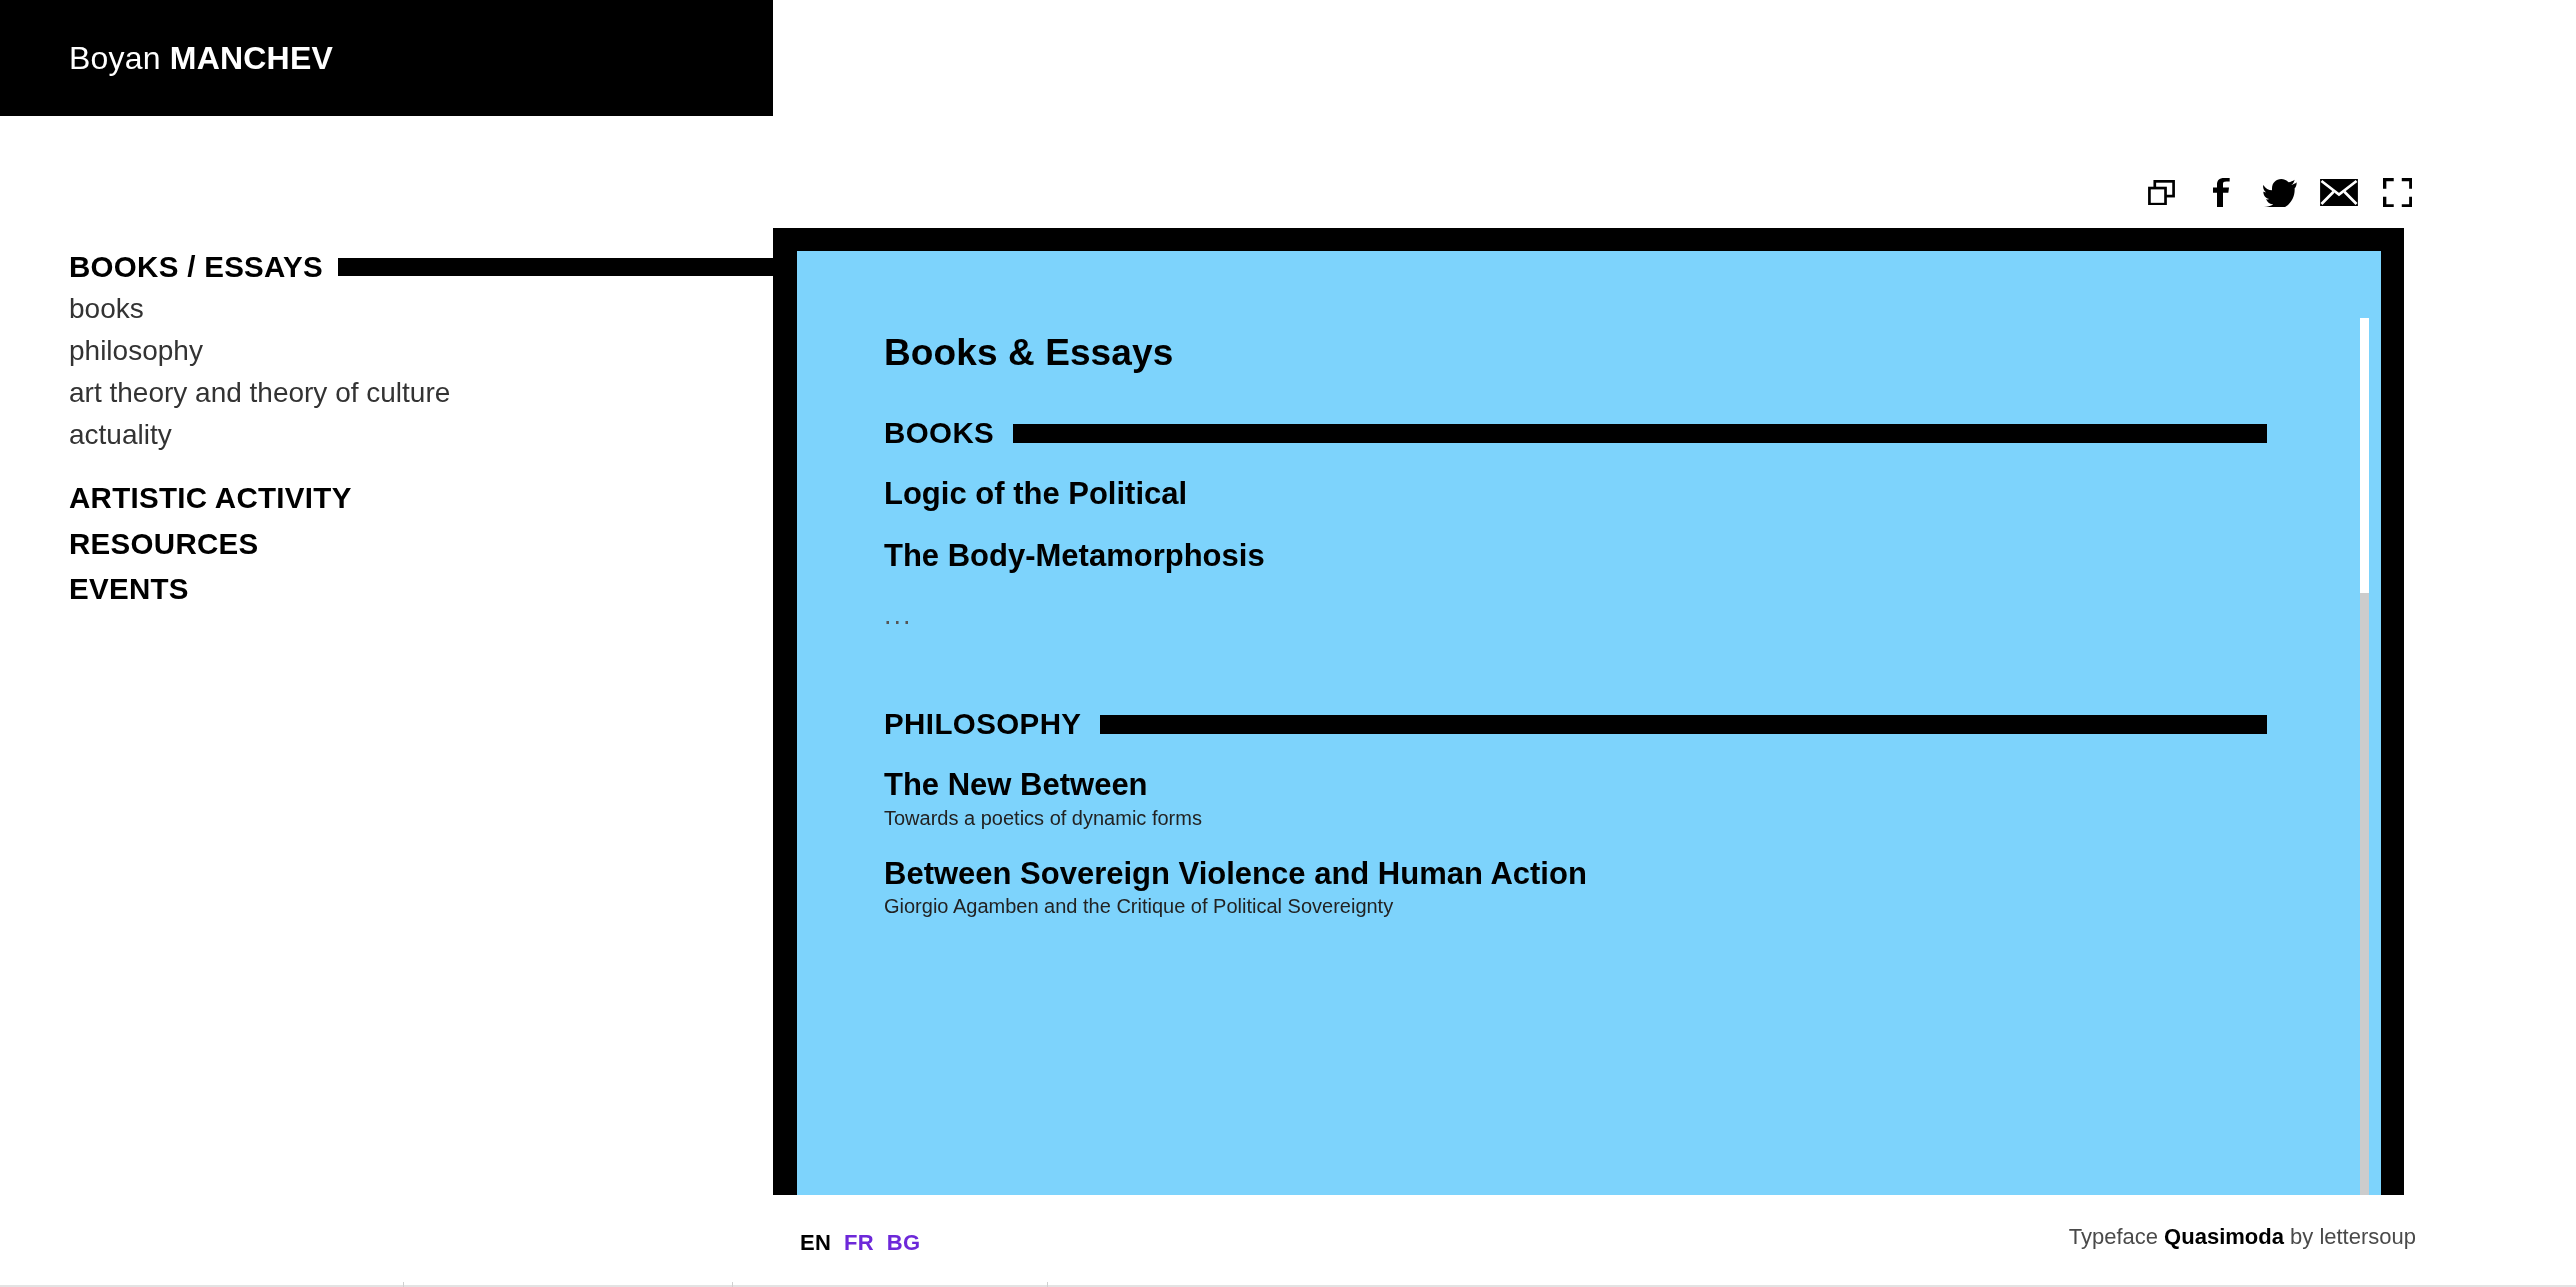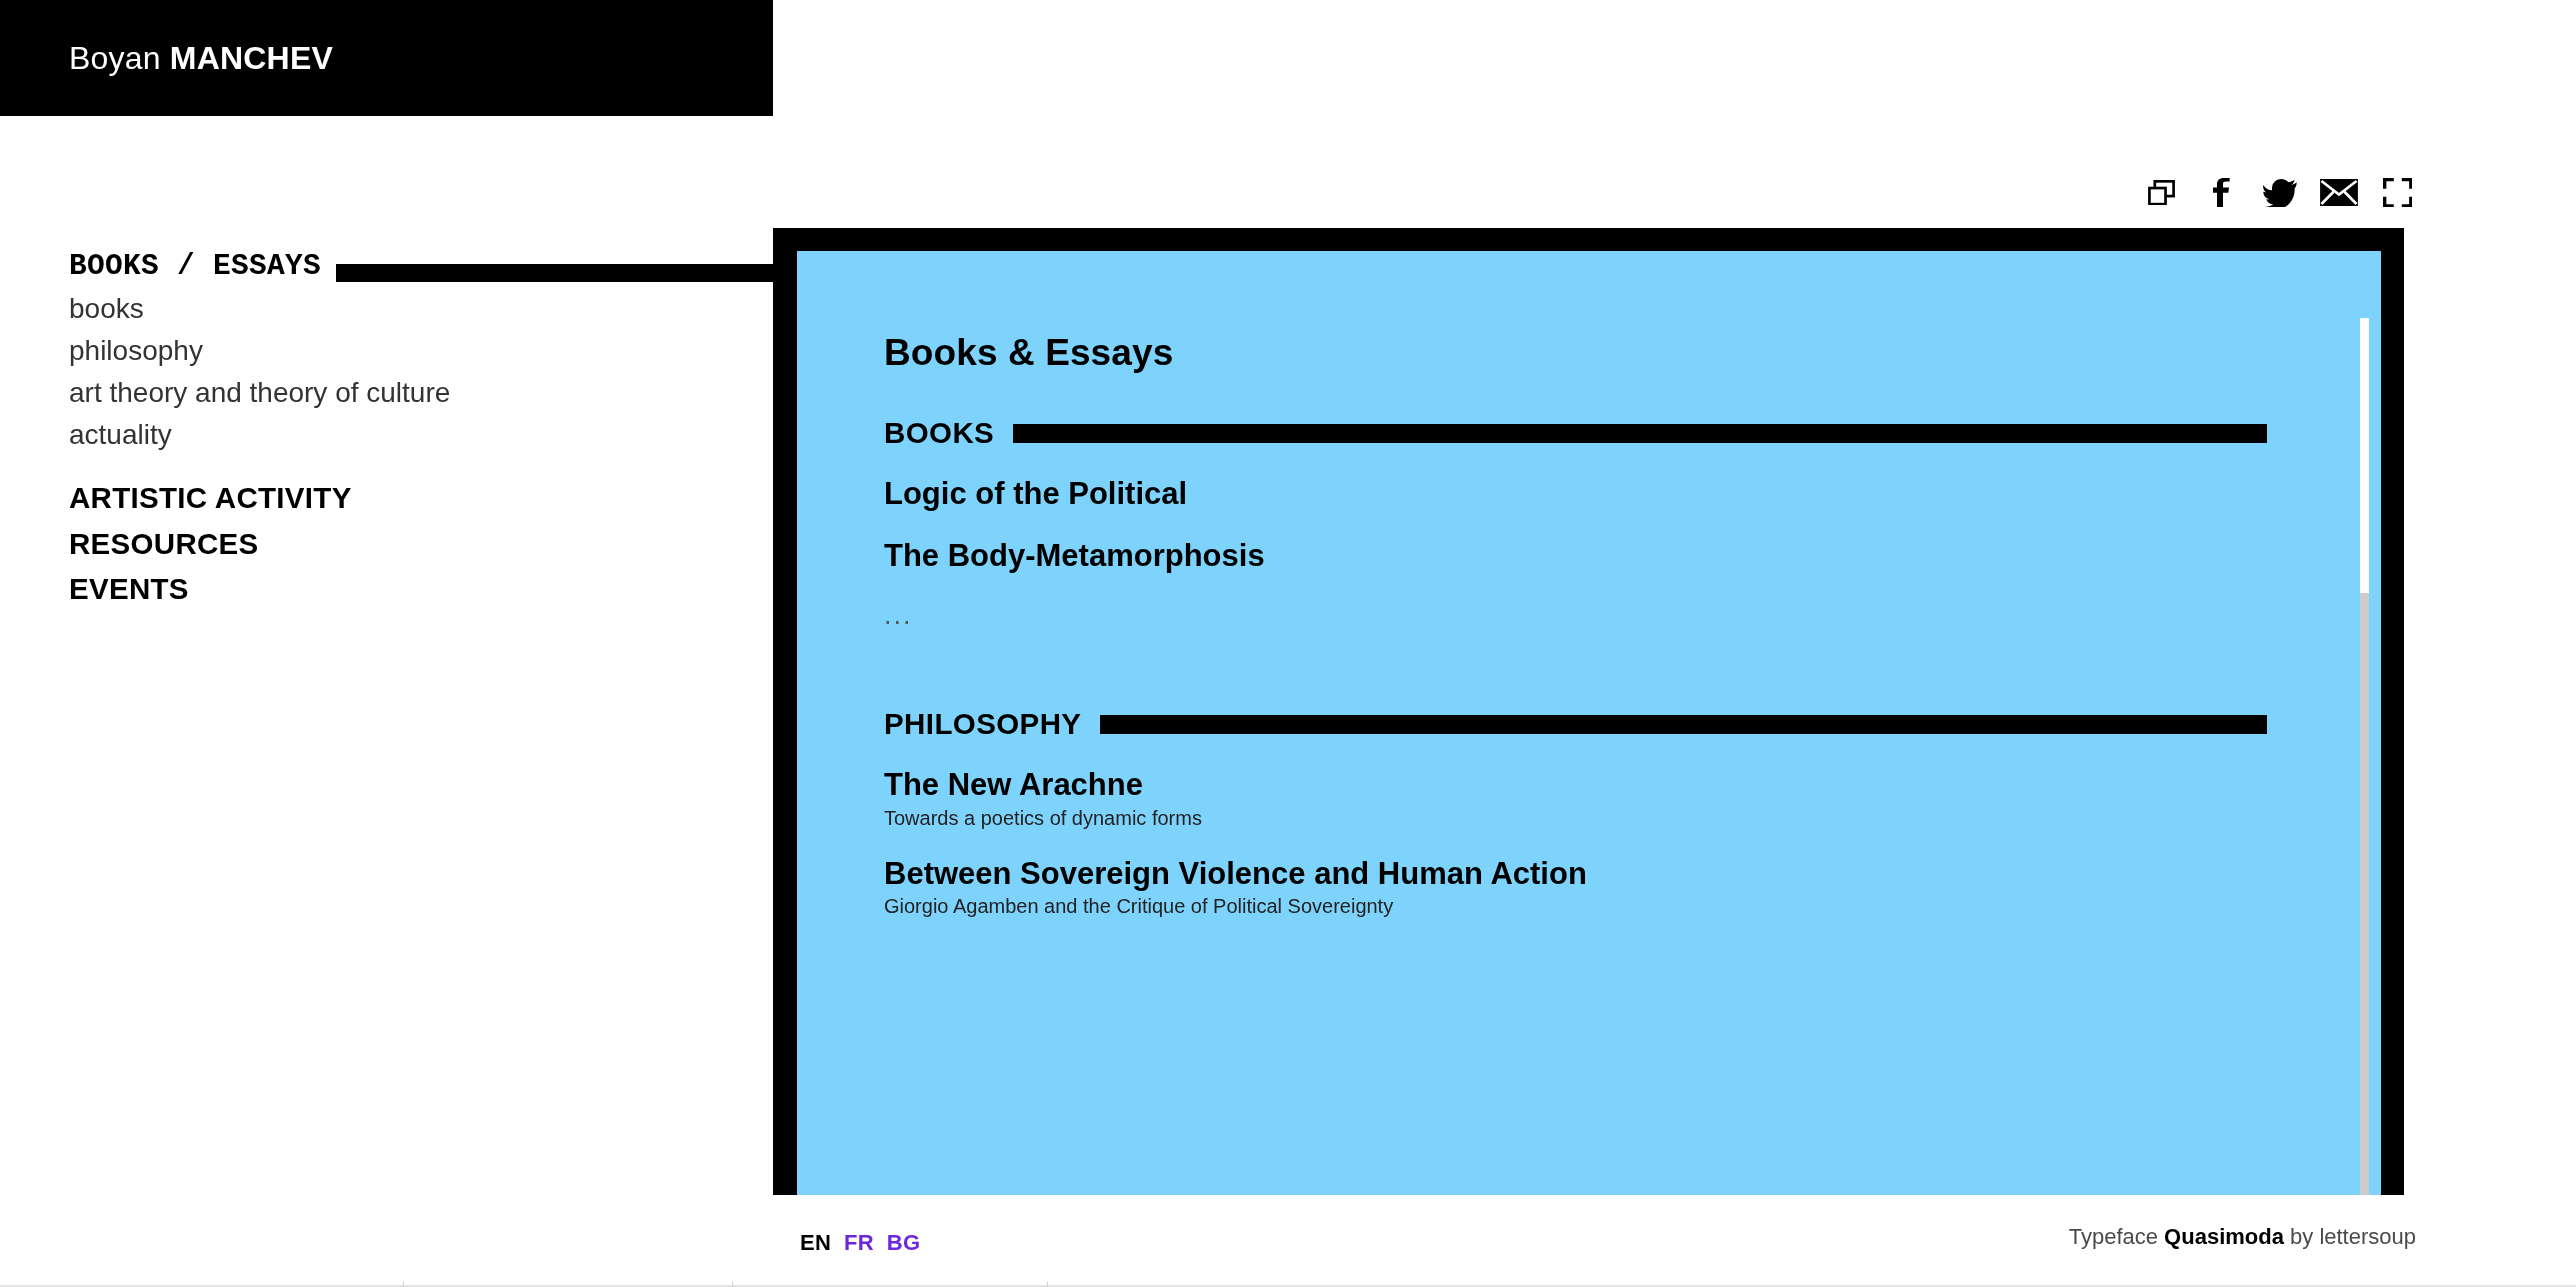--- a/index.html
+++ b/index.html
@@ -77,9 +77,8 @@
   }
   .nav-main-row {
     display: flex;
-    align-items: flex-end;
+    align-items: center;
     width: 100%;
-    font-family: Liberation Mono, monospace;
   }
   .nav-rule {
     flex: 1 1 auto;

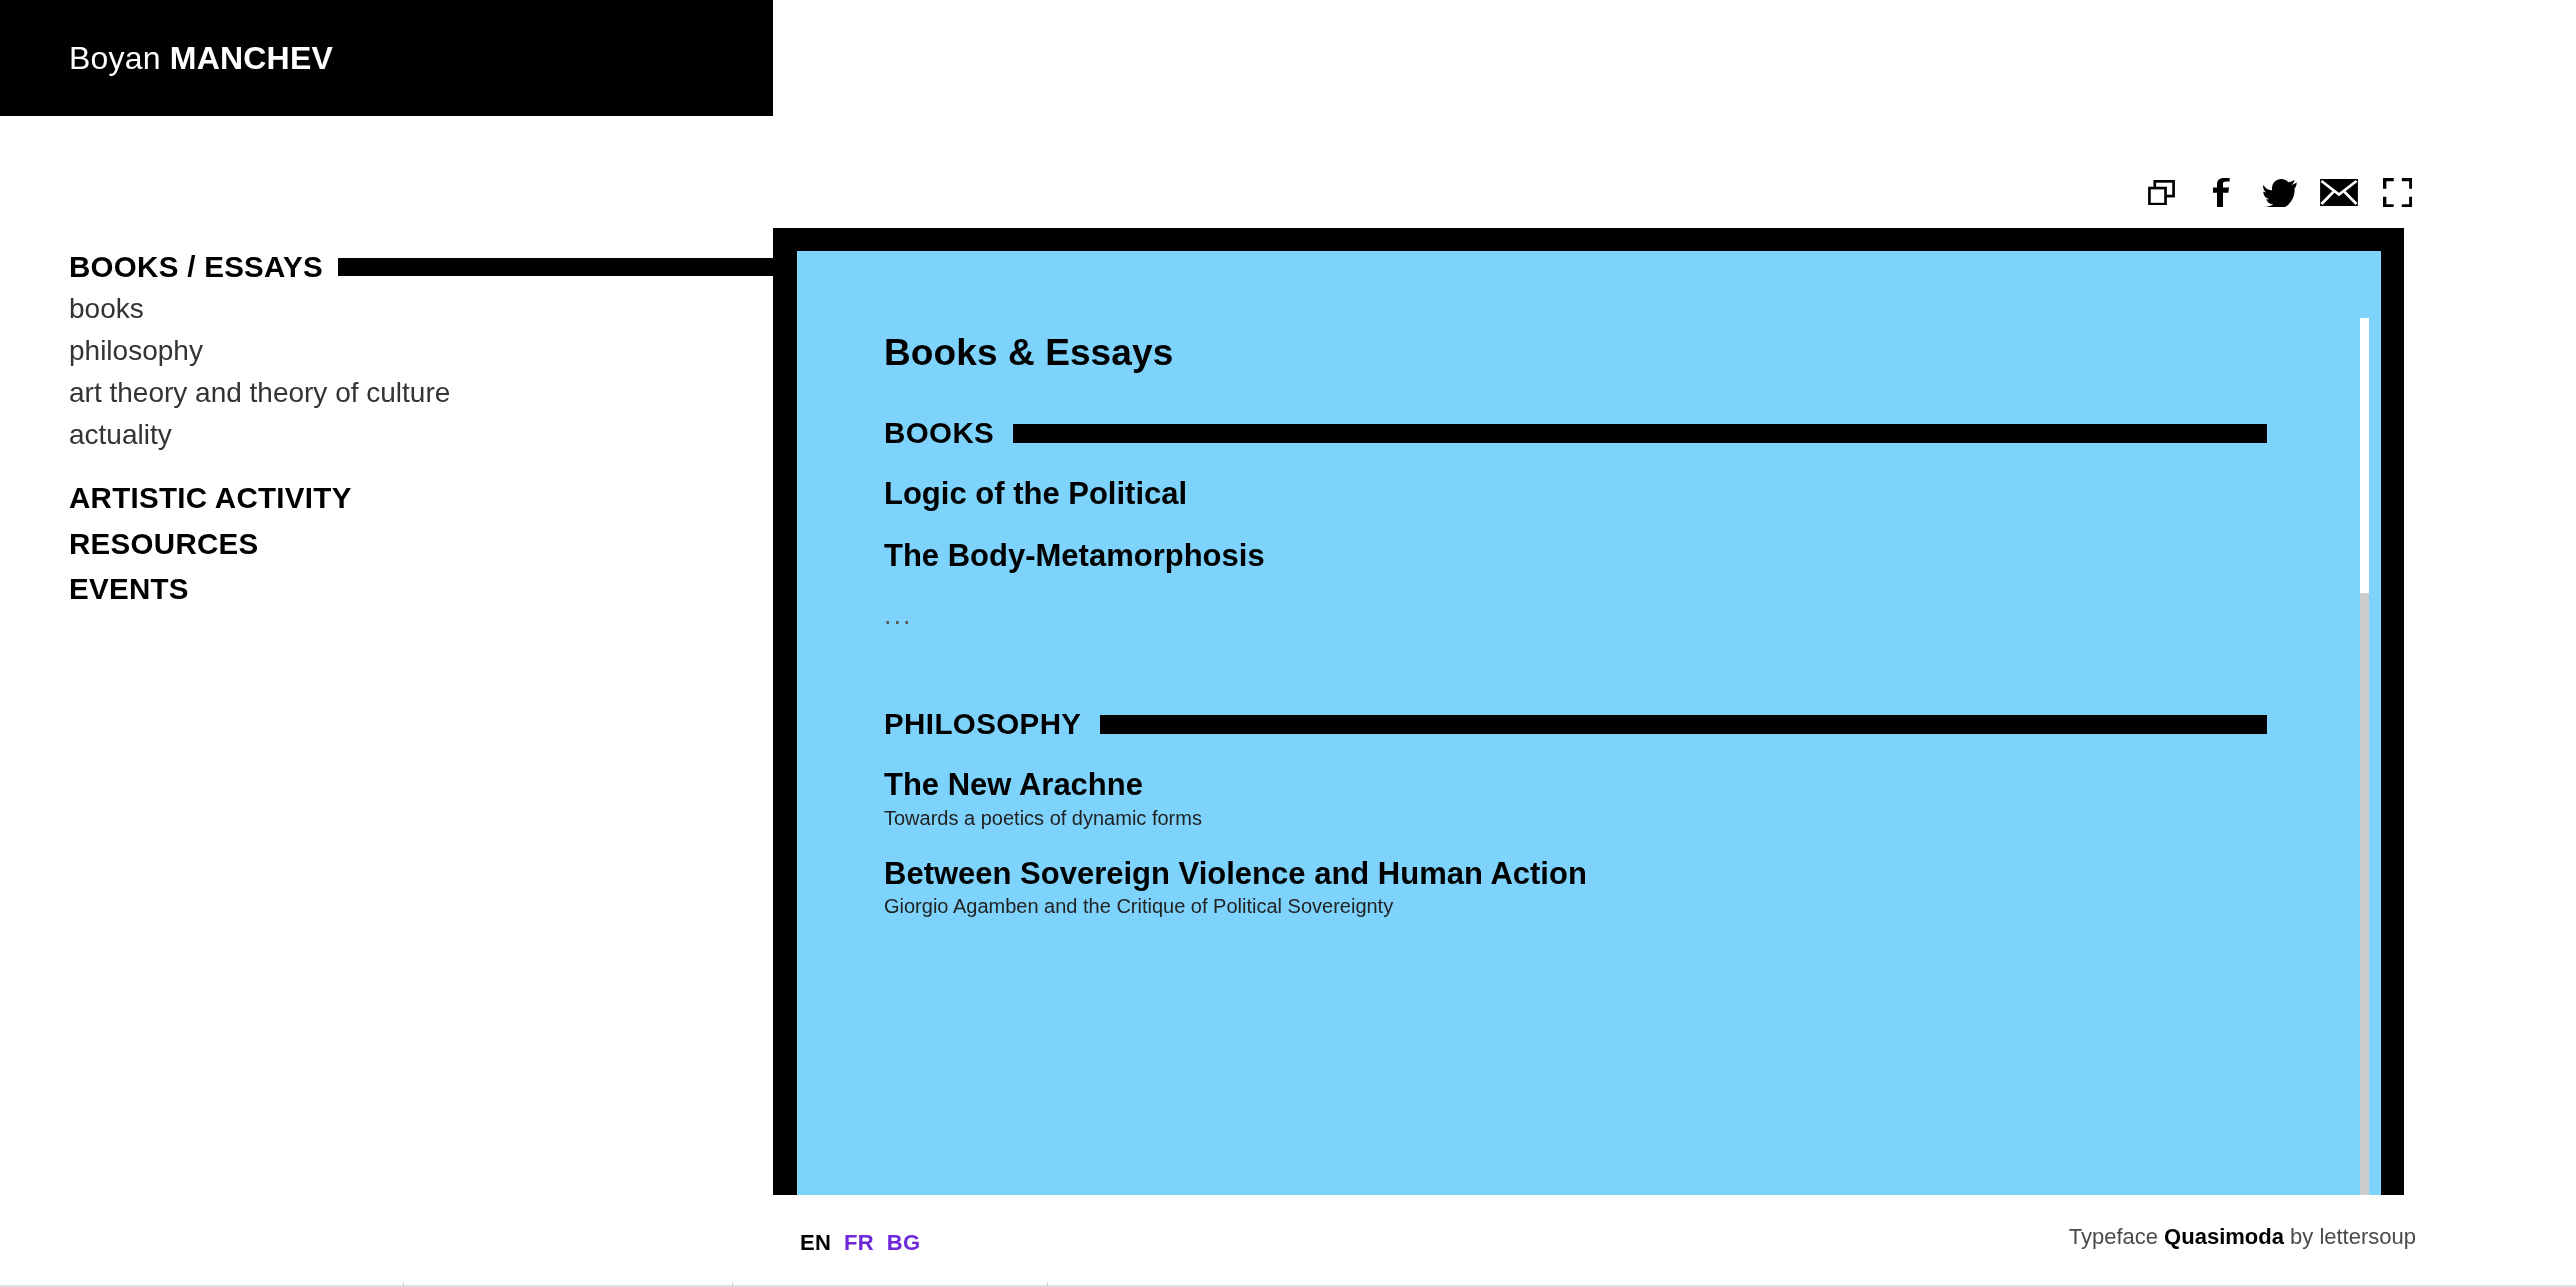--- a/index.html
+++ b/index.html
@@ -339,7 +339,7 @@
       </div>
 
       <div class="entry">
-        <div class="entry-title">The New Arachne</div>
+        <div class="entry-title">The New Between</div>
         <div class="entry-sub">Towards a poetics of dynamic forms</div>
       </div>
 

